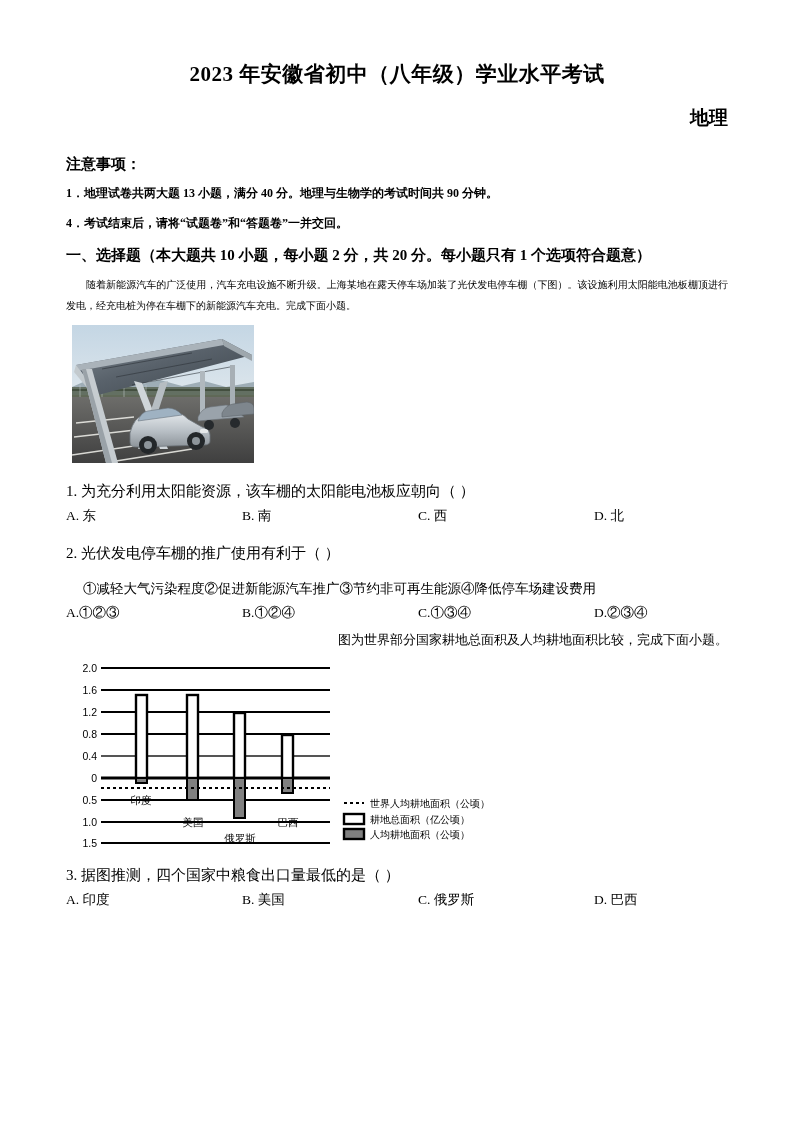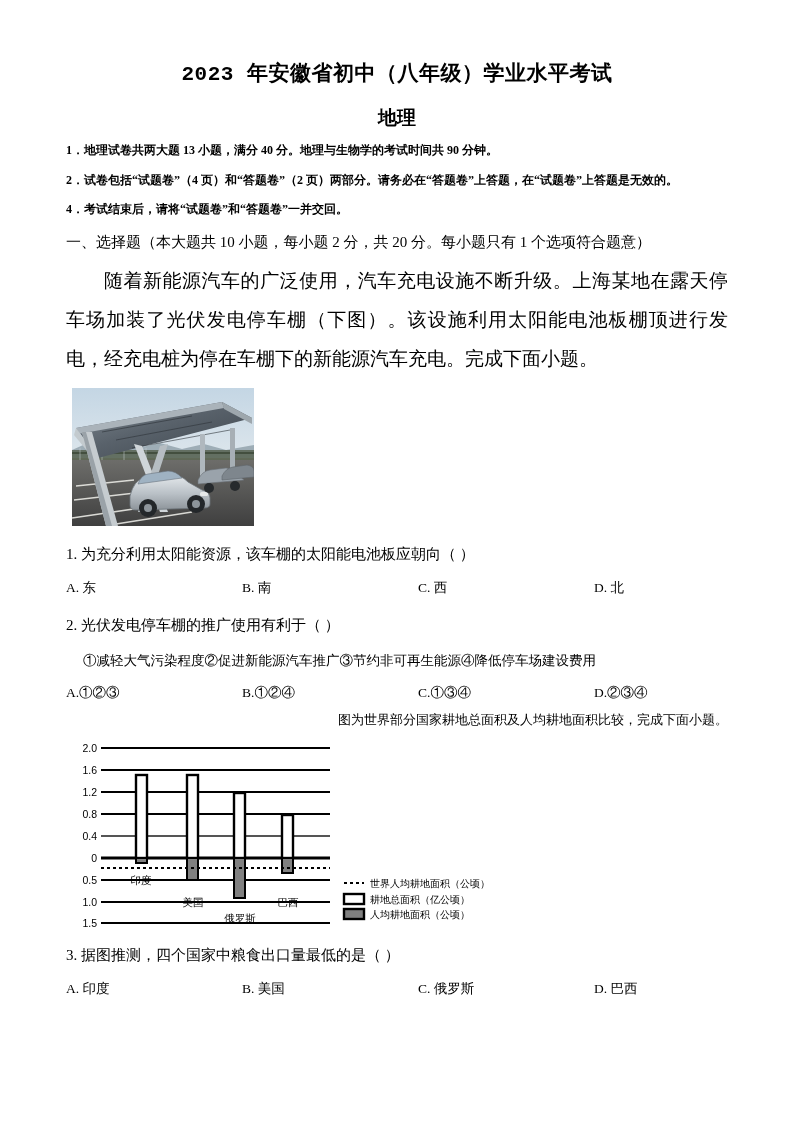--- a/index.html
+++ b/index.html
@@ -37,7 +37,6 @@
     letter-spacing: 0.5px;
     margin-top: 62px;
     line-height: 1.2;
-    font-family: Liberation Mono, monospace;
   }
   .doc-subtitle {
     text-align: center;

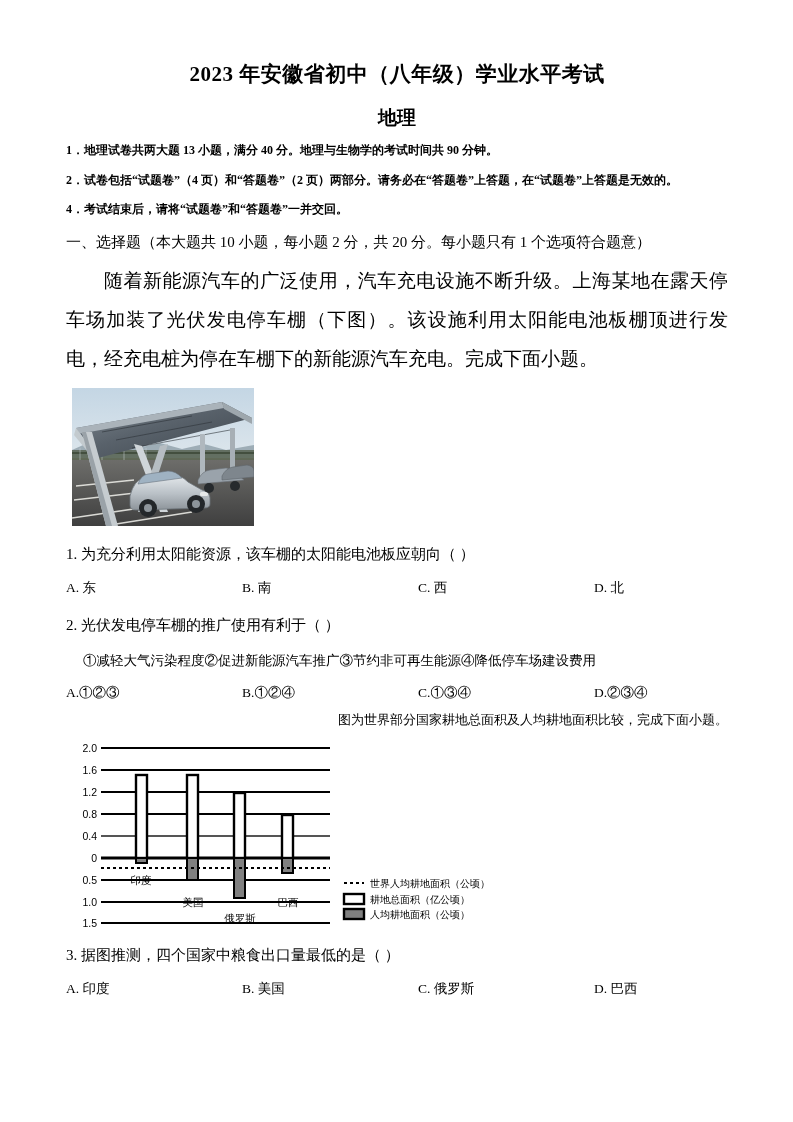--- a/index.html
+++ b/index.html
@@ -39,7 +39,7 @@
     line-height: 1.2;
   }
   .doc-subtitle {
-    text-align: center;
+    text-align: right;
     font-size: 19px;
     font-weight: bold;
     margin-top: 20px;

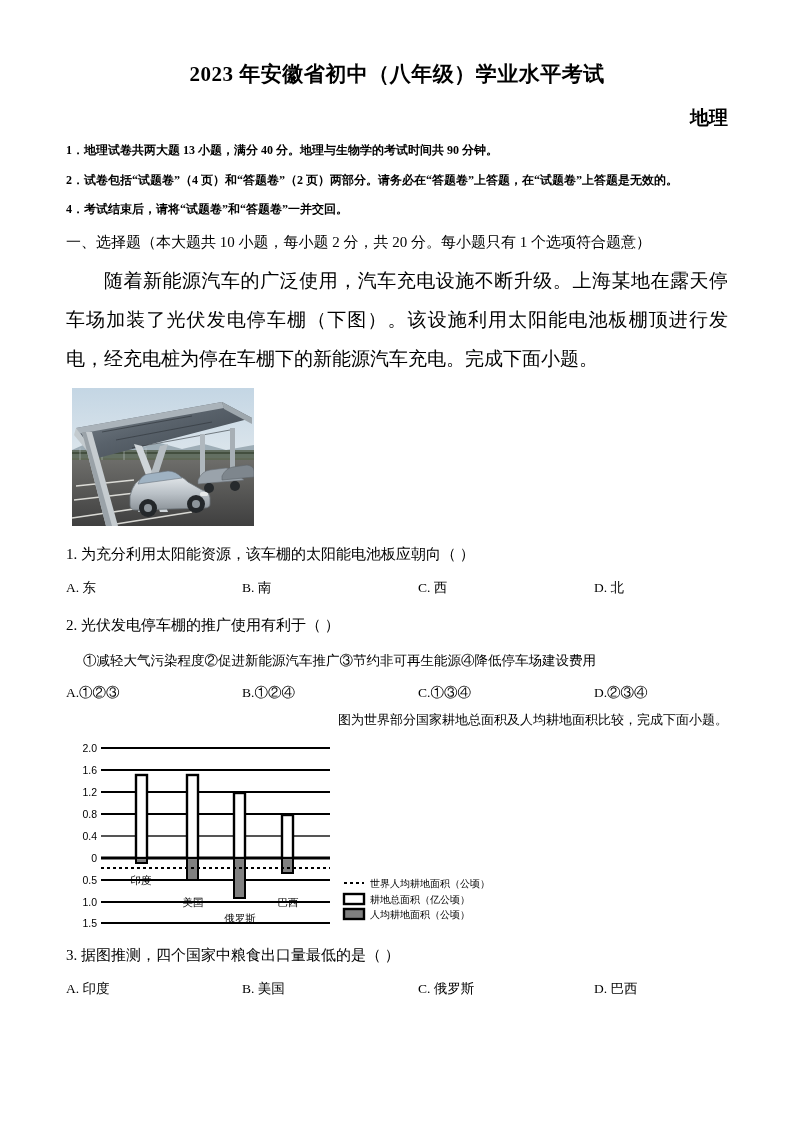--- a/index.html
+++ b/index.html
@@ -141,6 +141,7 @@
     <div class="doc-title">2023 年安徽省初中（八年级）学业水平考试</div>
     <div class="doc-subtitle">地理</div>
 
+    <div class="notice-head">注意事项：</div>
     <div class="notice-item">1．地理试卷共两大题 13 小题，满分 40 分。地理与生物学的考试时间共 90 分钟。</div>
     <div class="notice-item">2．试卷包括“试题卷”（4 页）和“答题卷”（2 页）两部分。请务必在“答题卷”上答题，在“试题卷”上答题是无效的。</div>
     <div class="notice-item">4．考试结束后，请将“试题卷”和“答题卷”一并交回。</div>

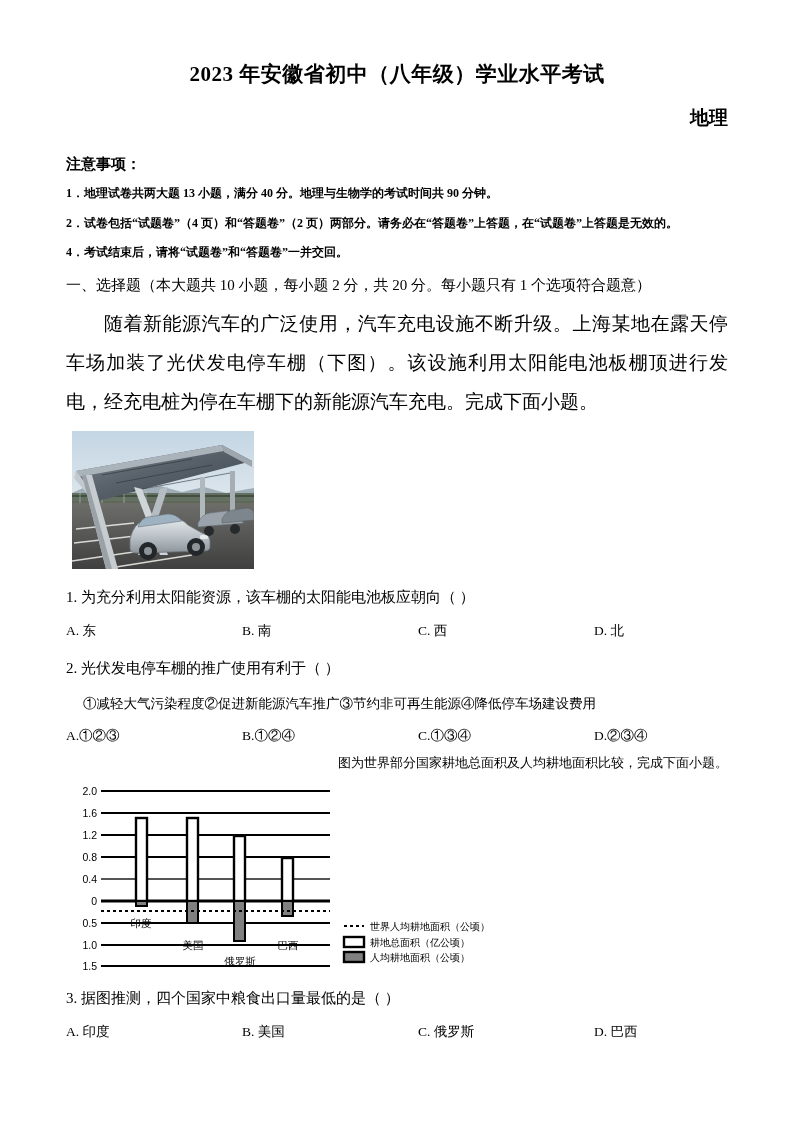--- a/index.html
+++ b/index.html
@@ -143,7 +143,6 @@
 
     <div class="notice-head">注意事项：</div>
     <div class="notice-item">1．地理试卷共两大题 13 小题，满分 40 分。地理与生物学的考试时间共 90 分钟。</div>
-    <div class="notice-item">2．试卷包括“试题卷”（4 页）和“答题卷”（2 页）两部分。请务必在“答题卷”上答题，在“试题卷”上答题是无效的。</div>
     <div class="notice-item">4．考试结束后，请将“试题卷”和“答题卷”一并交回。</div>
 
     <div class="section-head">一、选择题（本大题共 10 小题，每小题 2 分，共 20 分。每小题只有 1 个选项符合题意）</div>

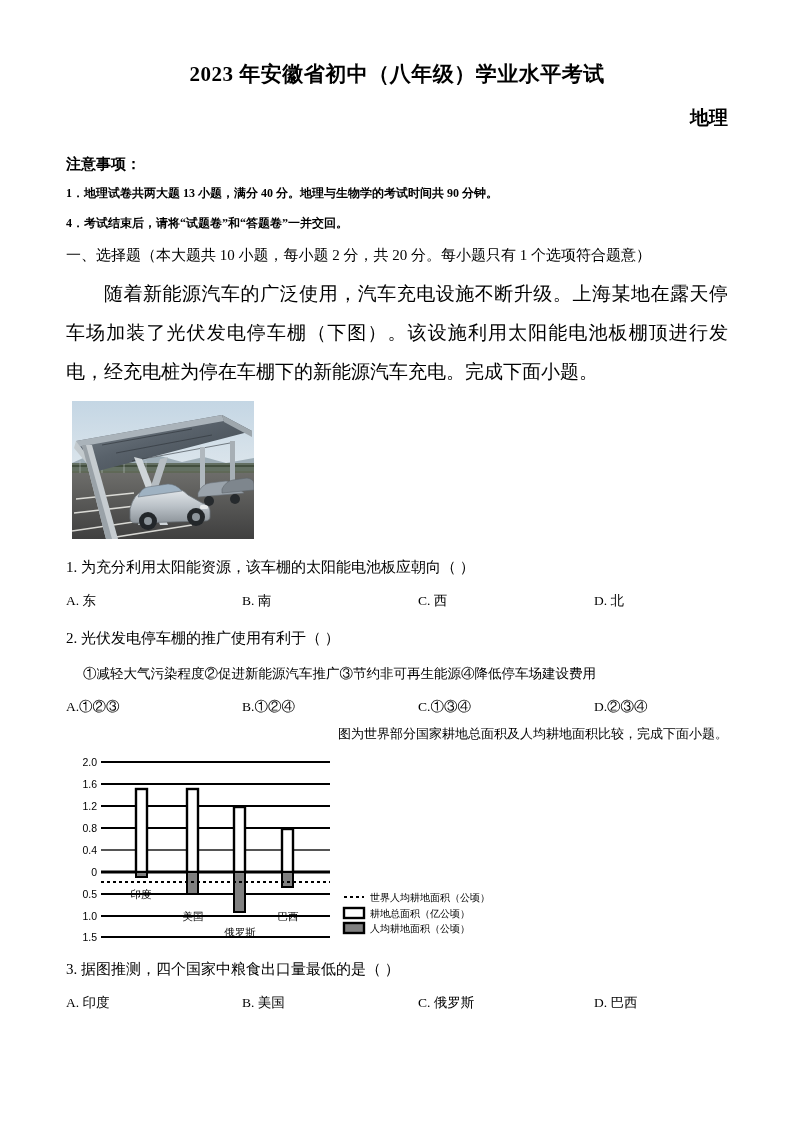--- a/index.html
+++ b/index.html
@@ -62,7 +62,7 @@
   }
   .section-head {
     font-size: 15px;
-    font-weight: normal;
+    font-weight: bold;
     margin-top: 13px;
     line-height: 1.4;
   }

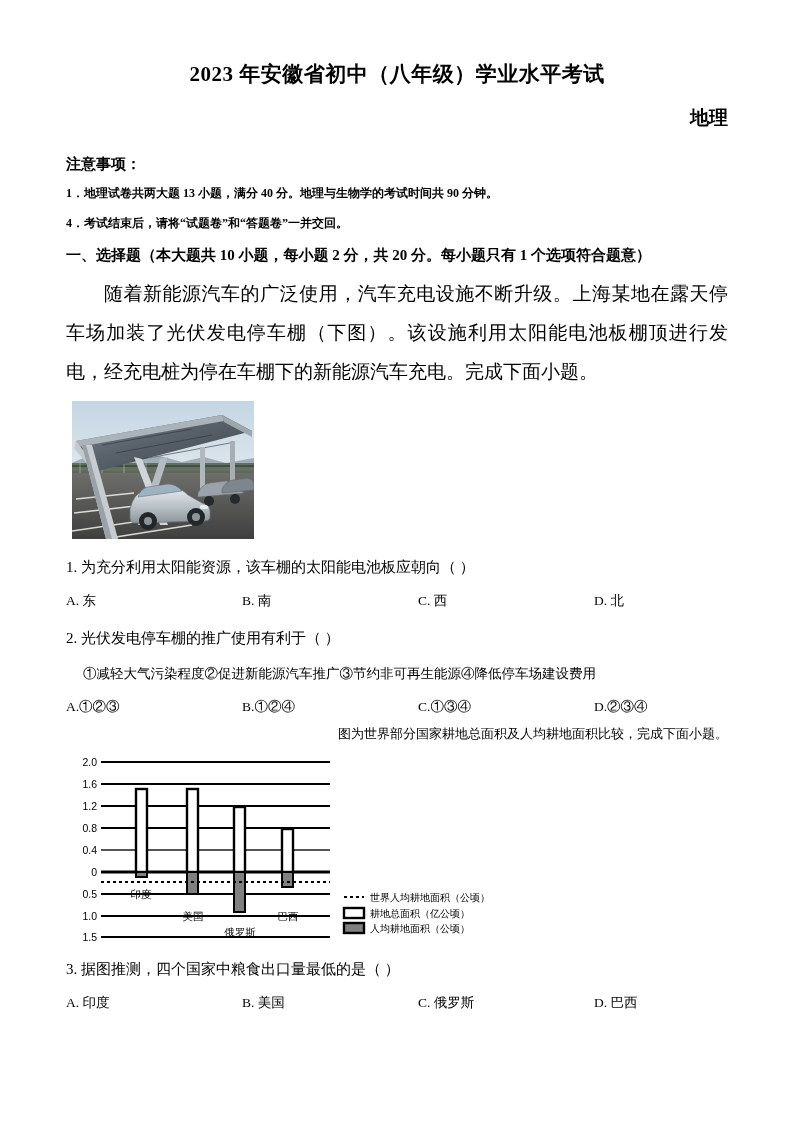--- a/index.html
+++ b/index.html
@@ -69,7 +69,7 @@
 
   
   .passage {
-    font-size: 19px;
+    font-size: 10px;
     line-height: 2.05;
     text-indent: 2em;
     margin-top: 9px;

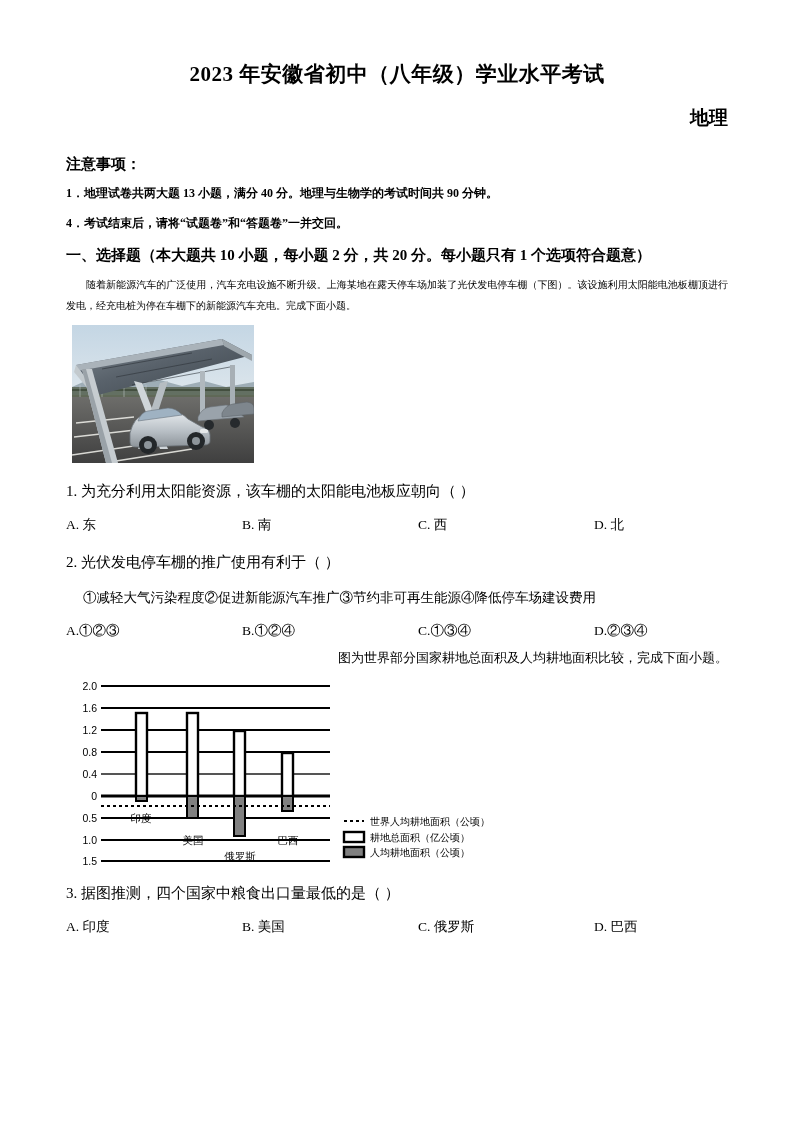--- a/index.html
+++ b/index.html
@@ -106,7 +106,7 @@
   }
   .options {
     display: flex;
-    margin-top: 13px;
+    margin-top: 4px;
     font-size: 13.5px;
   }
   .options > span {

